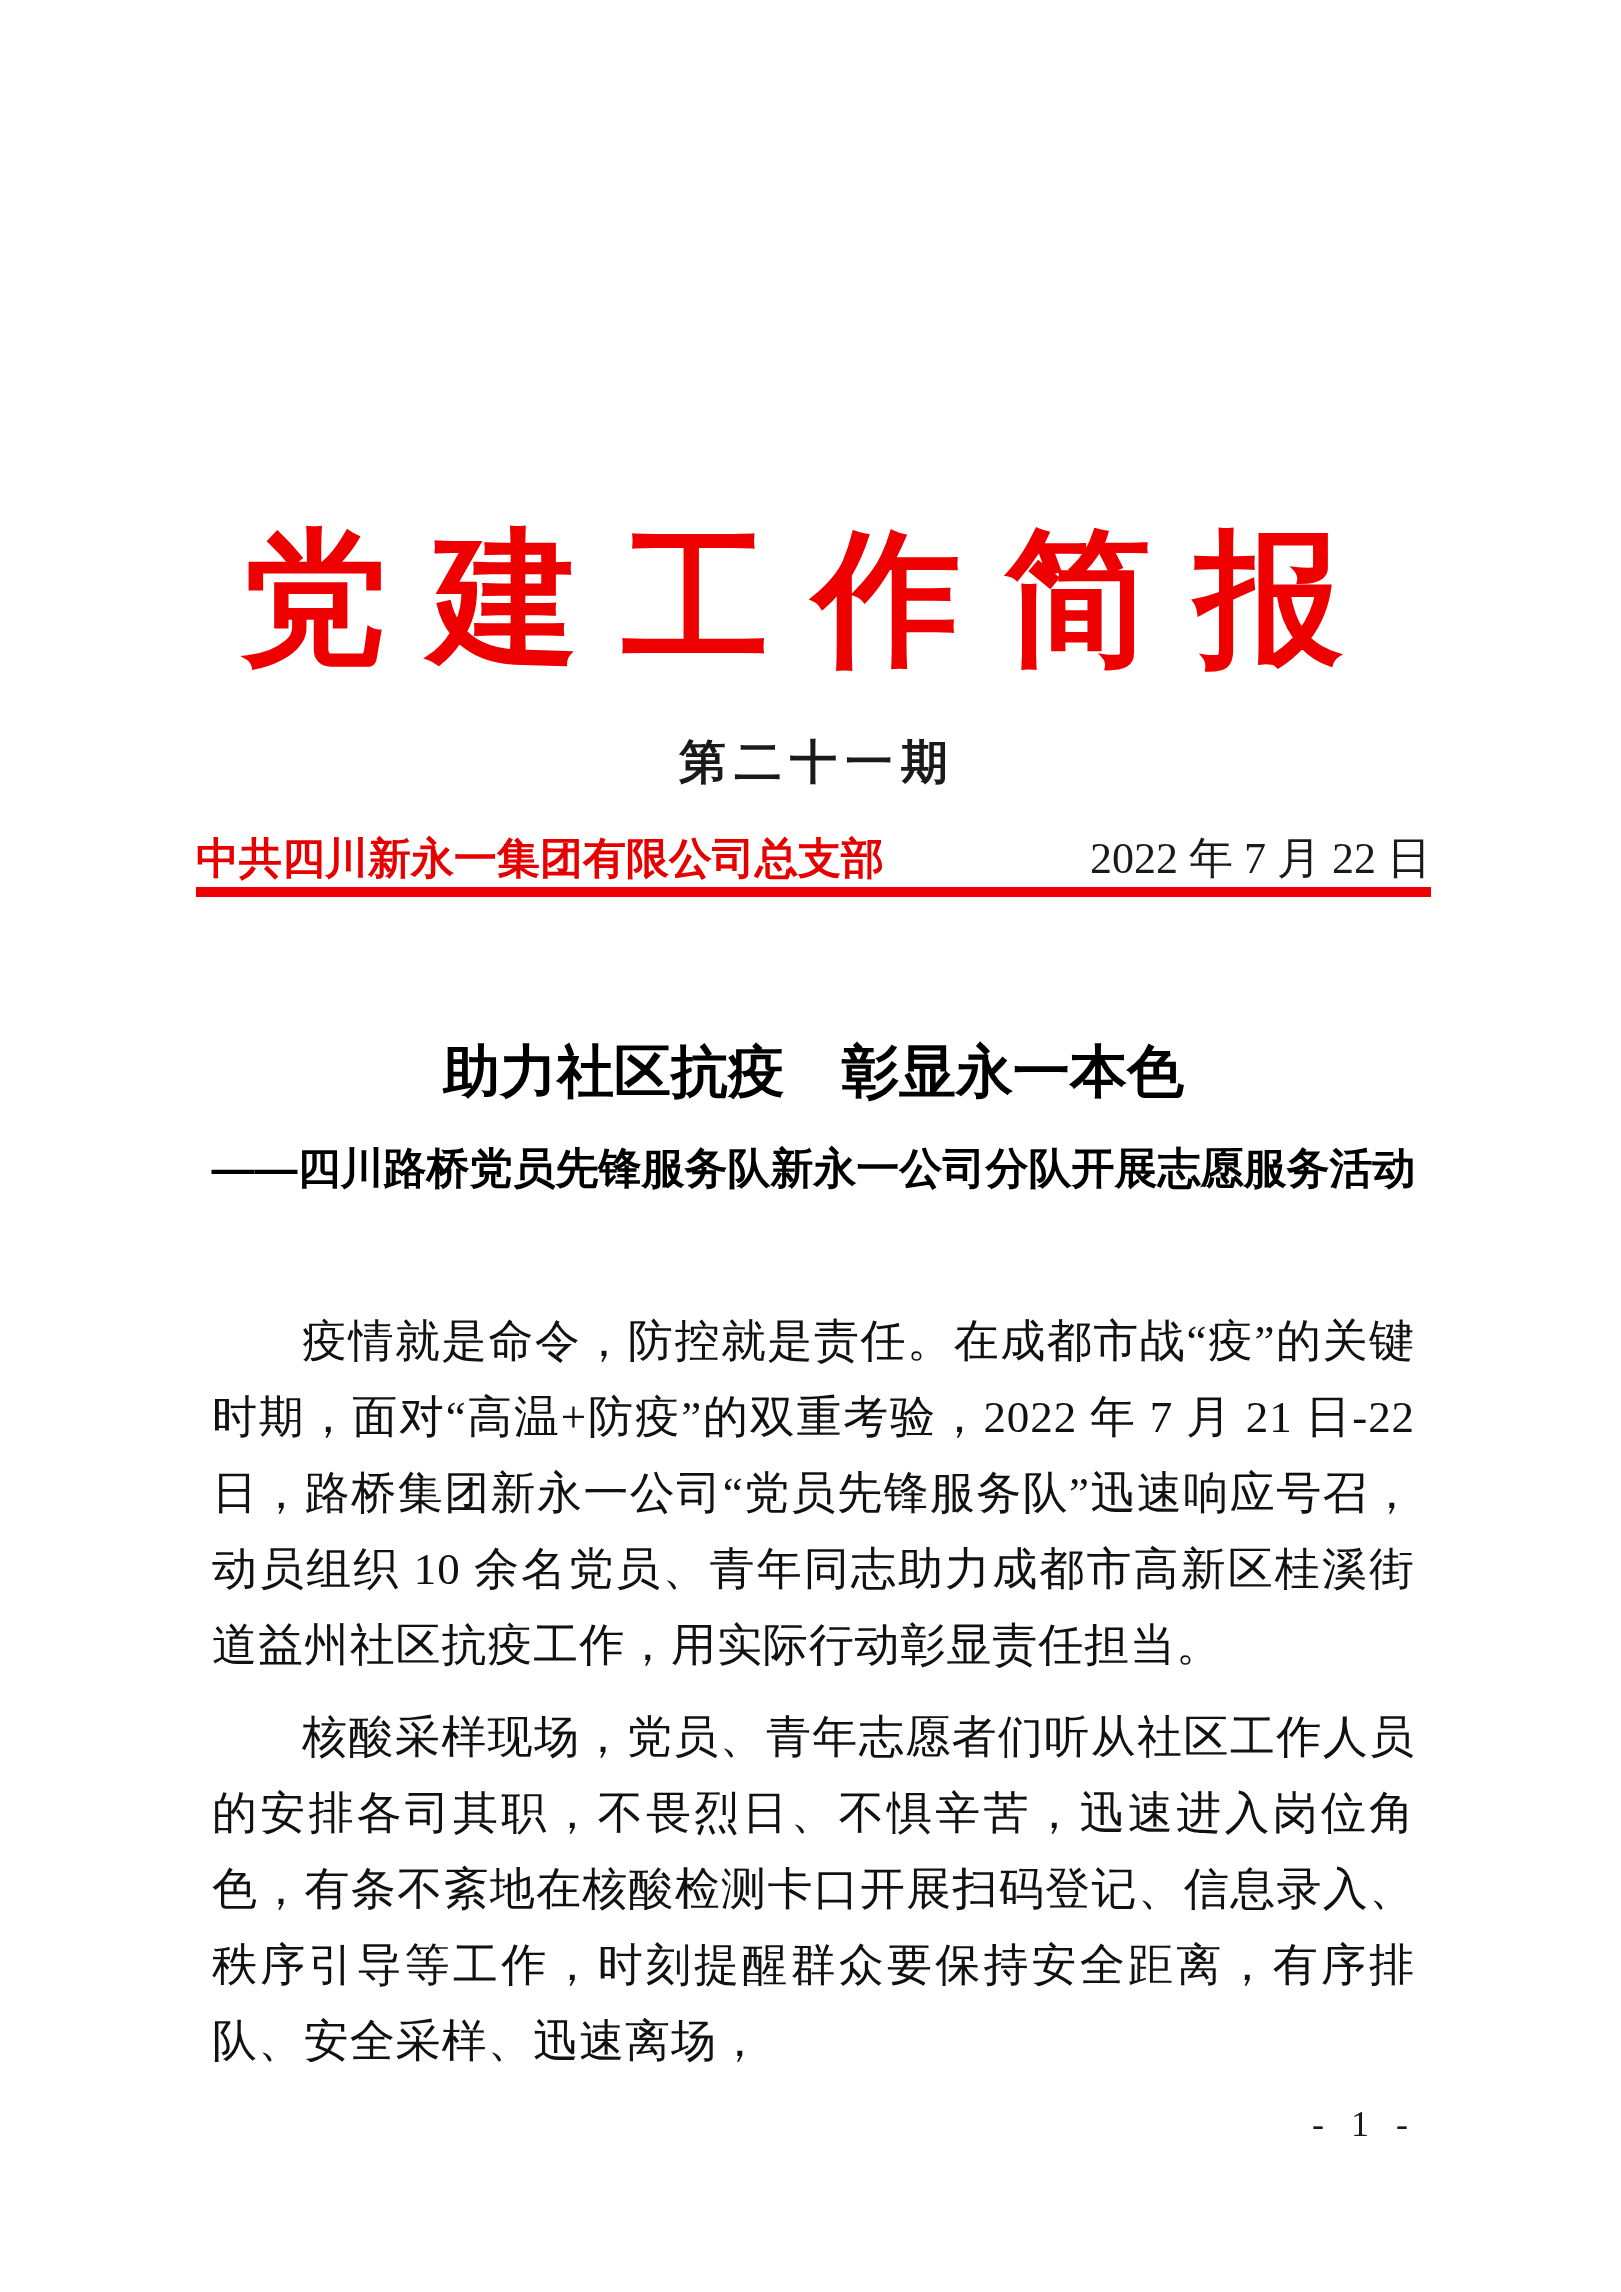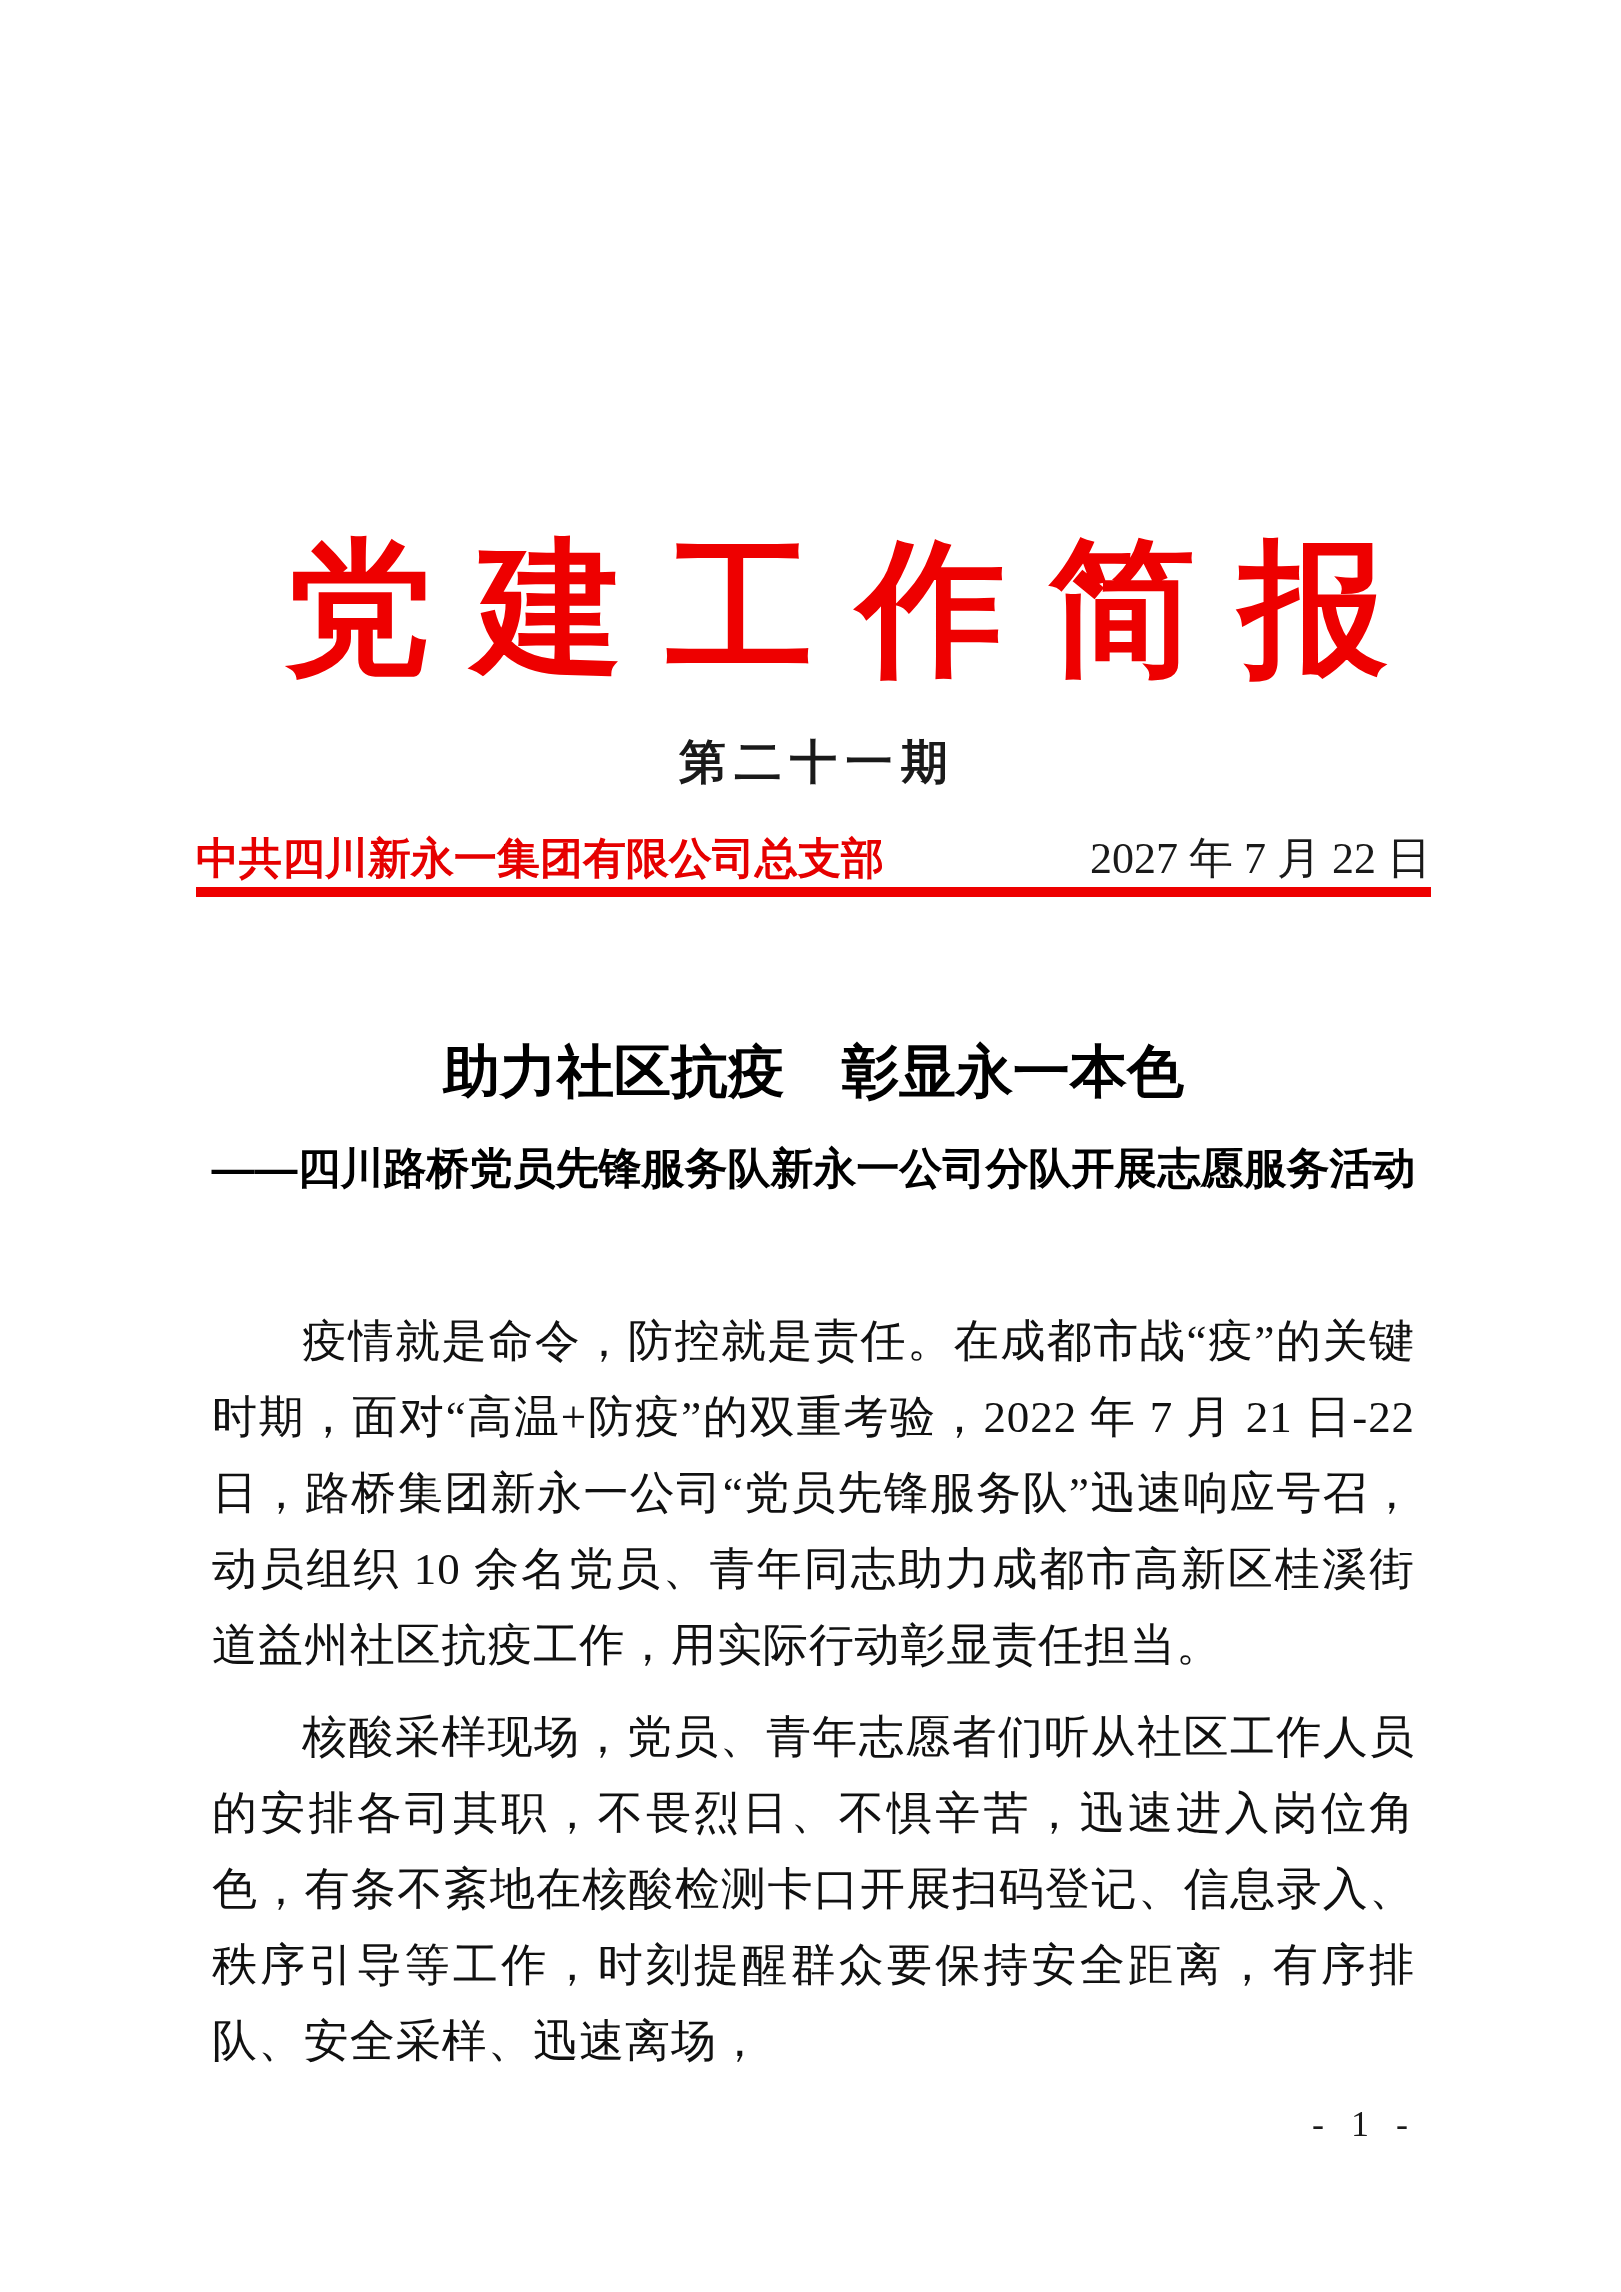--- a/index.html
+++ b/index.html
@@ -21,8 +21,8 @@
   
   .masthead {
     margin-top: 534px;
-    text-align: right;
-    font-family: Liberation Serif, serif;
+    text-align: left;
+    font-family: Liberation Mono, monospace;
     font-weight: bold;
     font-size: 147px;
     line-height: 152px;

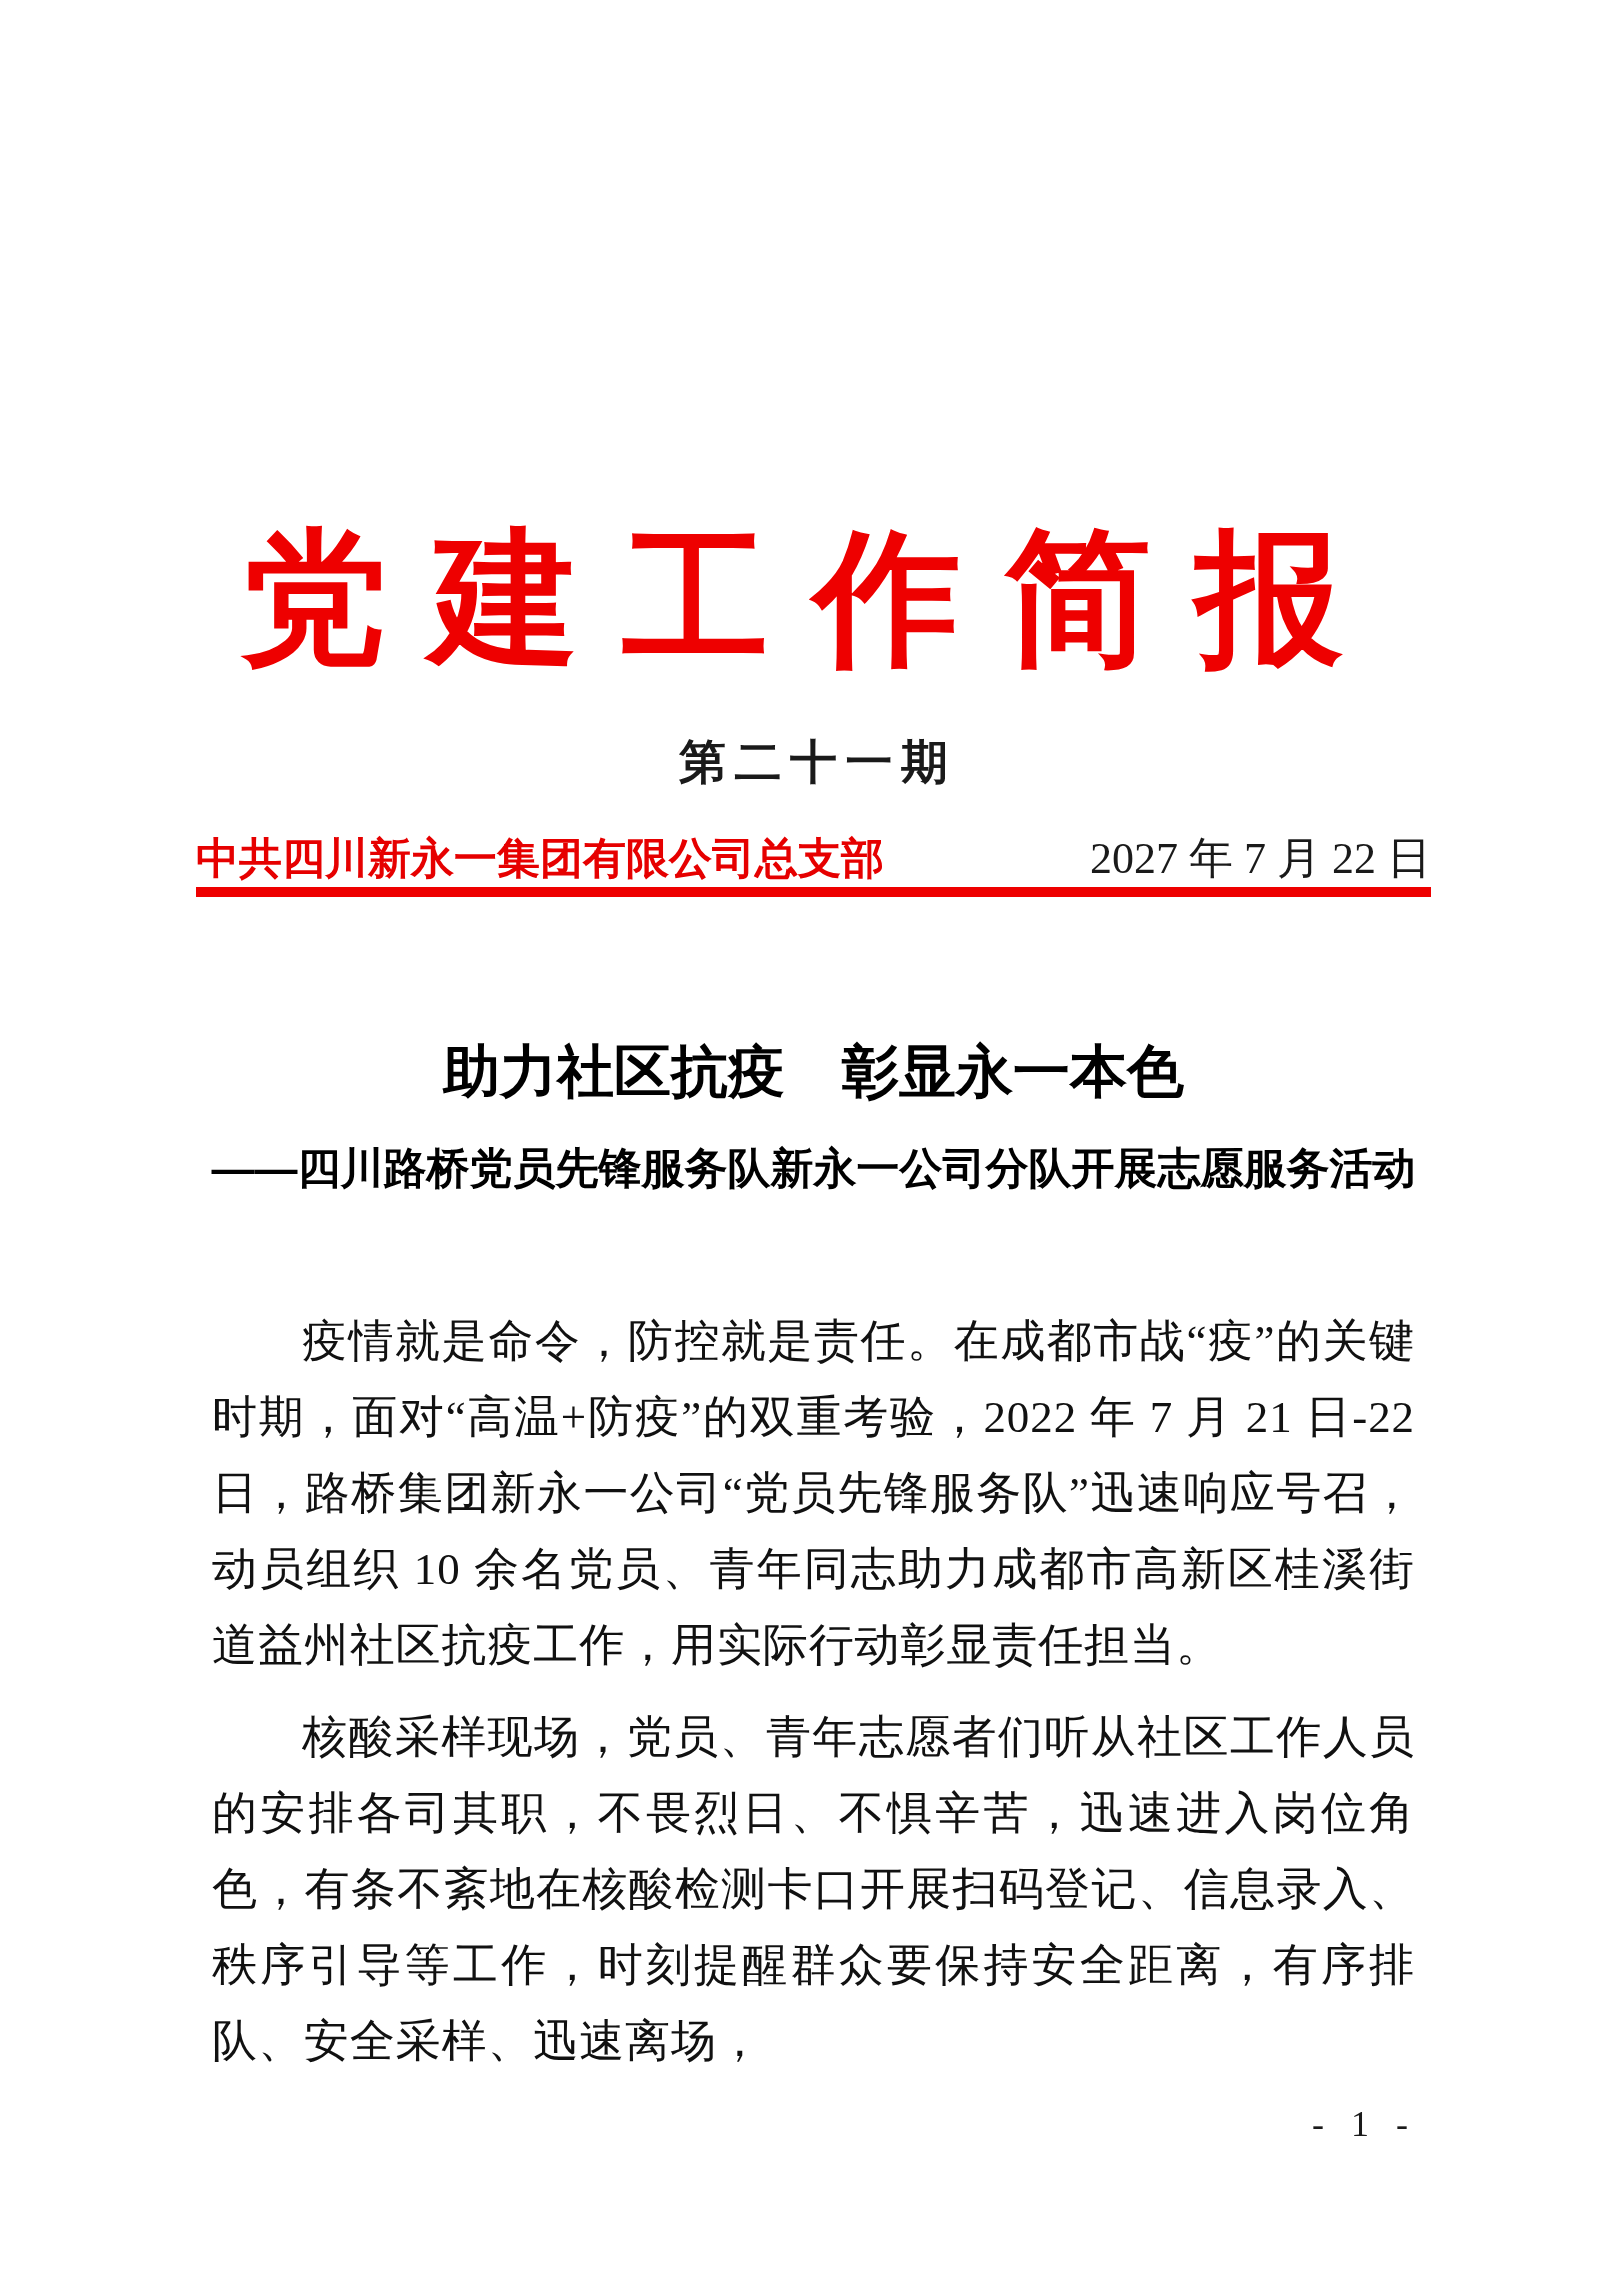--- a/index.html
+++ b/index.html
@@ -121,7 +121,7 @@
 
   <div class="header-row">
     <span class="issuer">中共四川新永一集团有限公司总支部</span>
-    <span class="issue-date">2027 年 7 月 22 日</span>
+    <span class="issue-date">2022 年 7 月 22 日</span>
   </div>
 
   <div class="article-title">助力社区抗疫　彰显永一本色</div>

